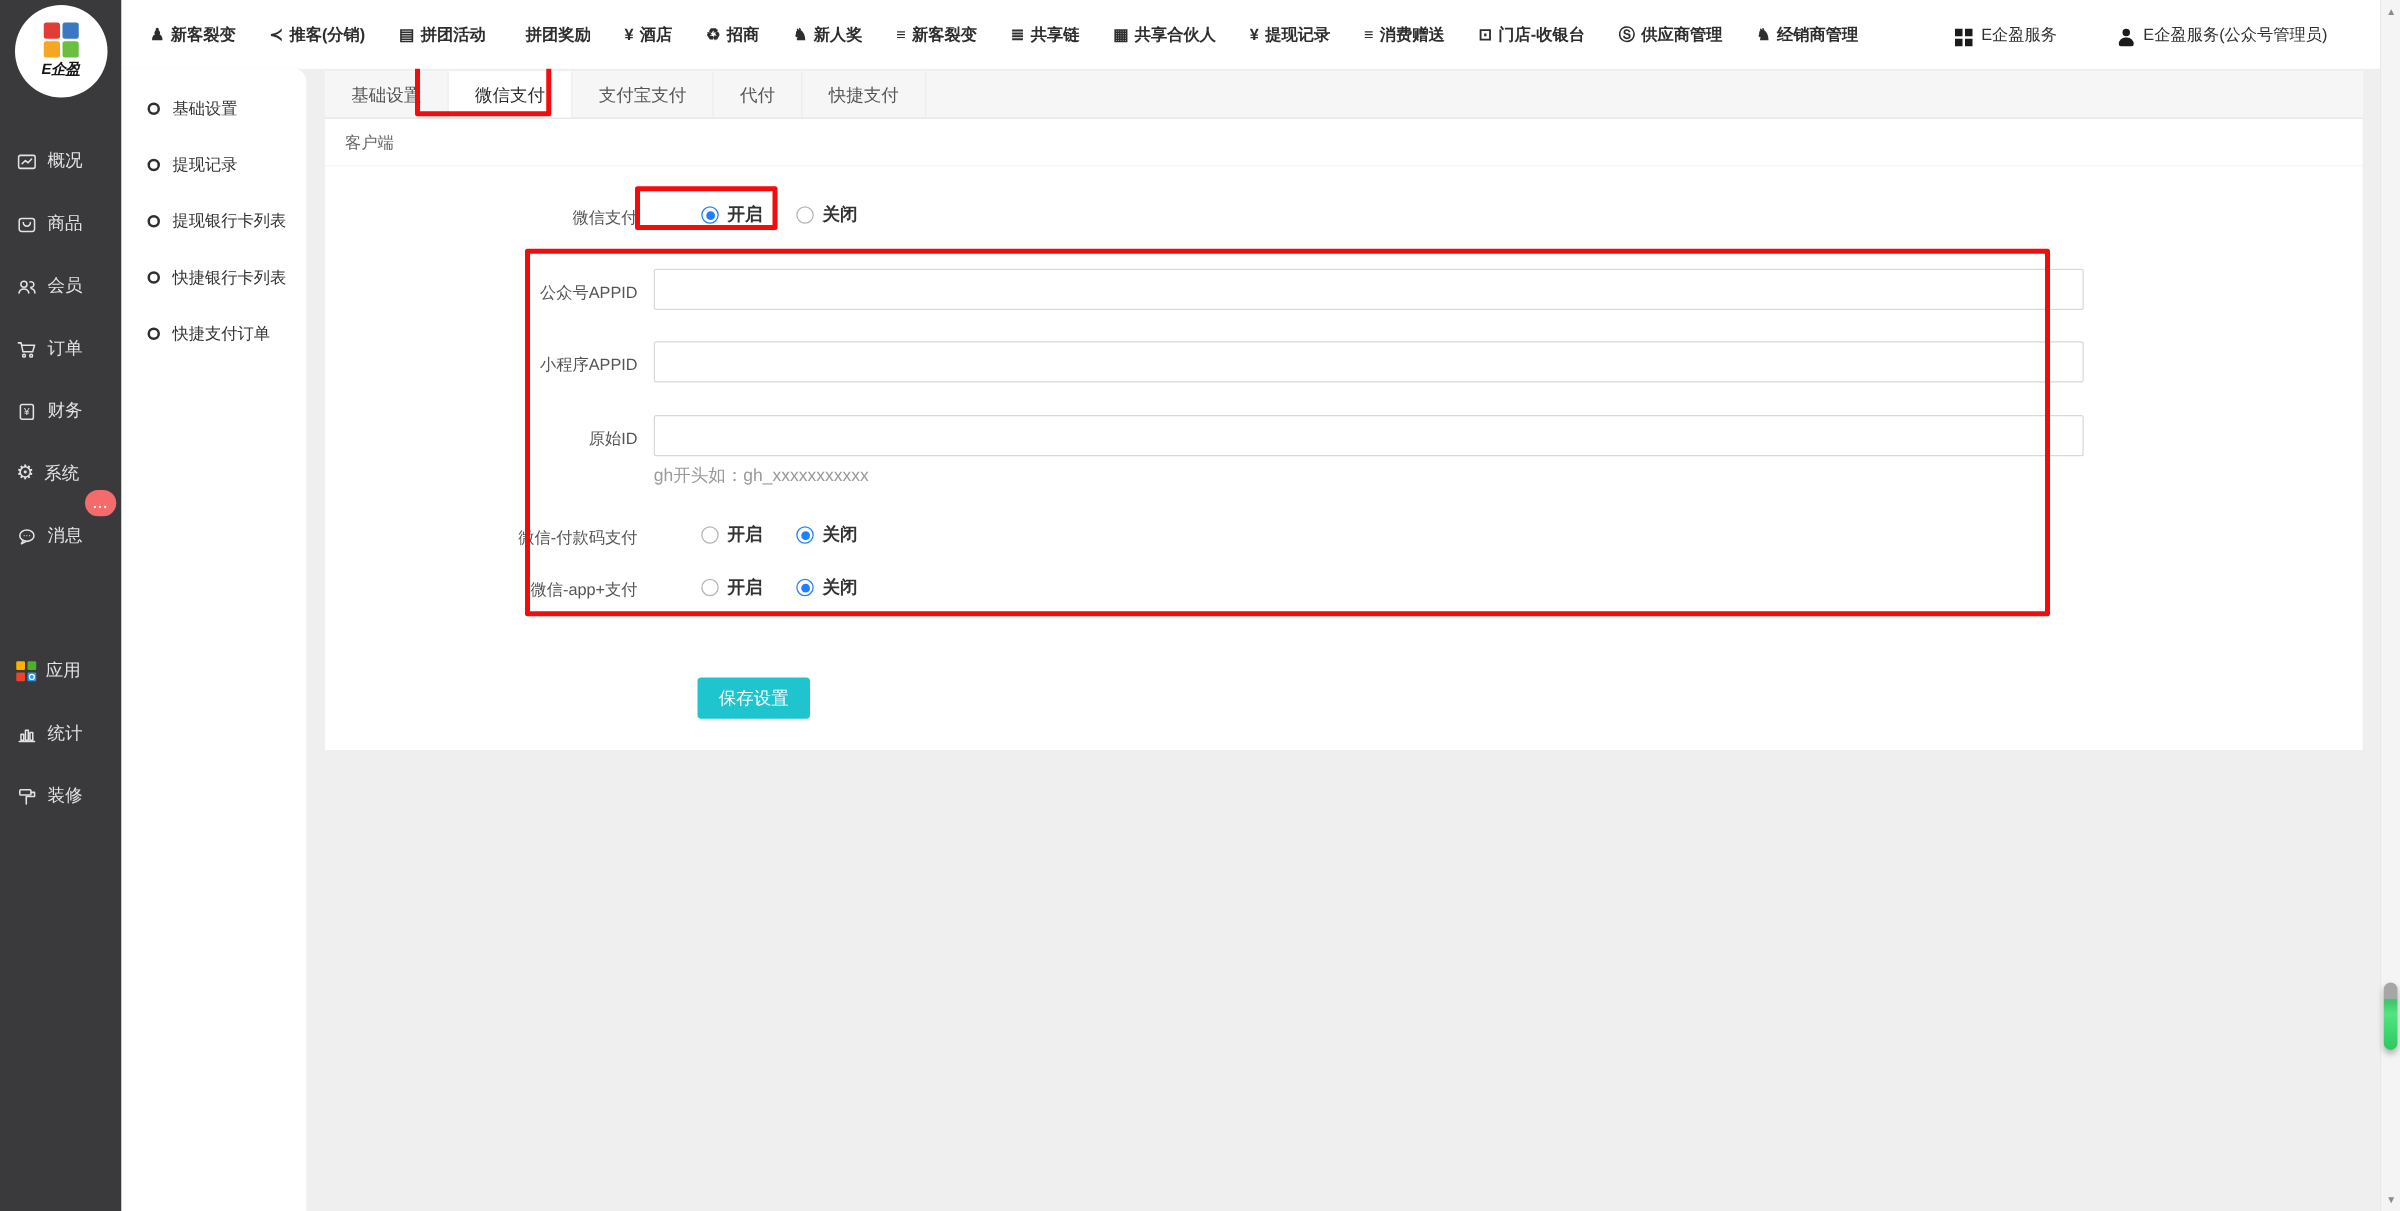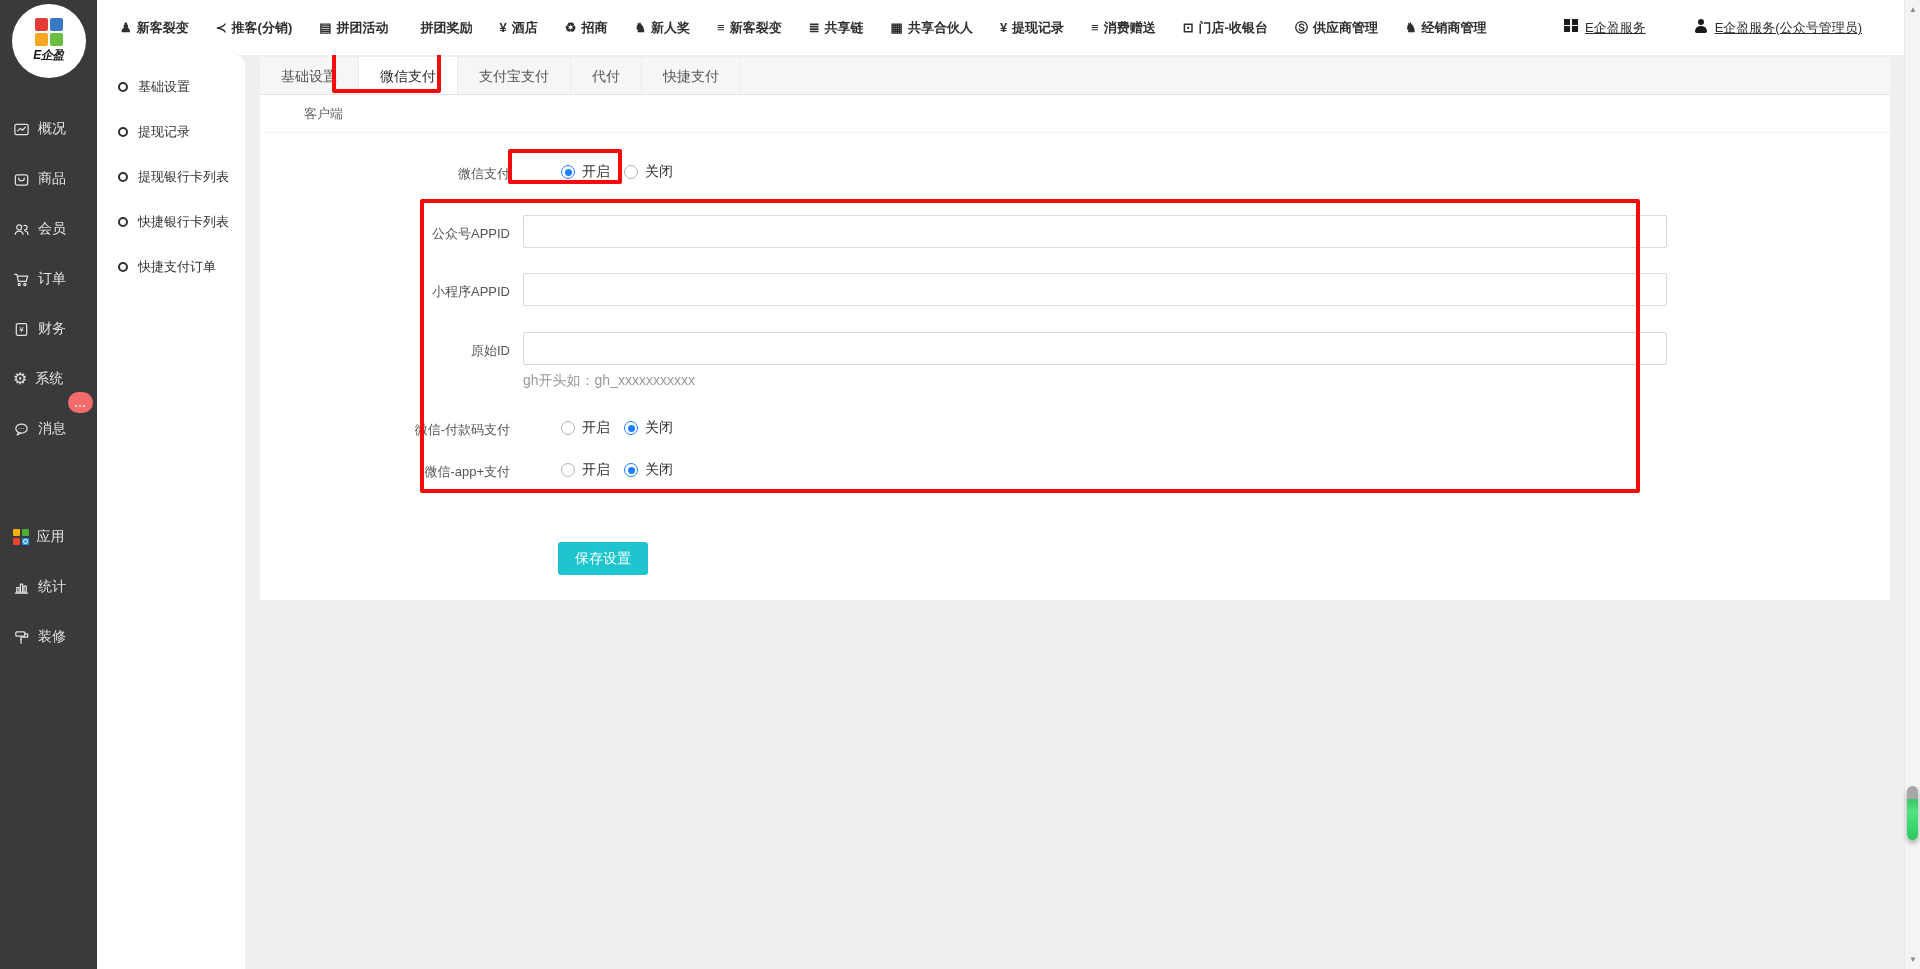--- a/index.html
+++ b/index.html
@@ -38,7 +38,7 @@
     cursor:pointer; white-space:nowrap; }
   .nav-icon { font-size:13px; color:#2e2e2e; }
   .topbar-right { margin-left:auto; display:flex; align-items:center; gap:48px; padding-right:42px; }
-  .tr-item { display:flex; align-items:flex-start; gap:7px; font-size:13px; color:#2e2e2e; cursor:pointer; white-space:nowrap;text-decoration:underline; }
+  .tr-item { display:flex; align-items:flex-end; gap:7px; font-size:13px; color:#2e2e2e; cursor:pointer; white-space:nowrap; }
   .grid4-icon { display:grid; grid-template-columns:6px 6px; grid-template-rows:6px 6px; gap:1.5px; }
   .grid4-icon span { background:#1b1b1b; }
   .user-icon { width:14px; height:14px; position:relative; }

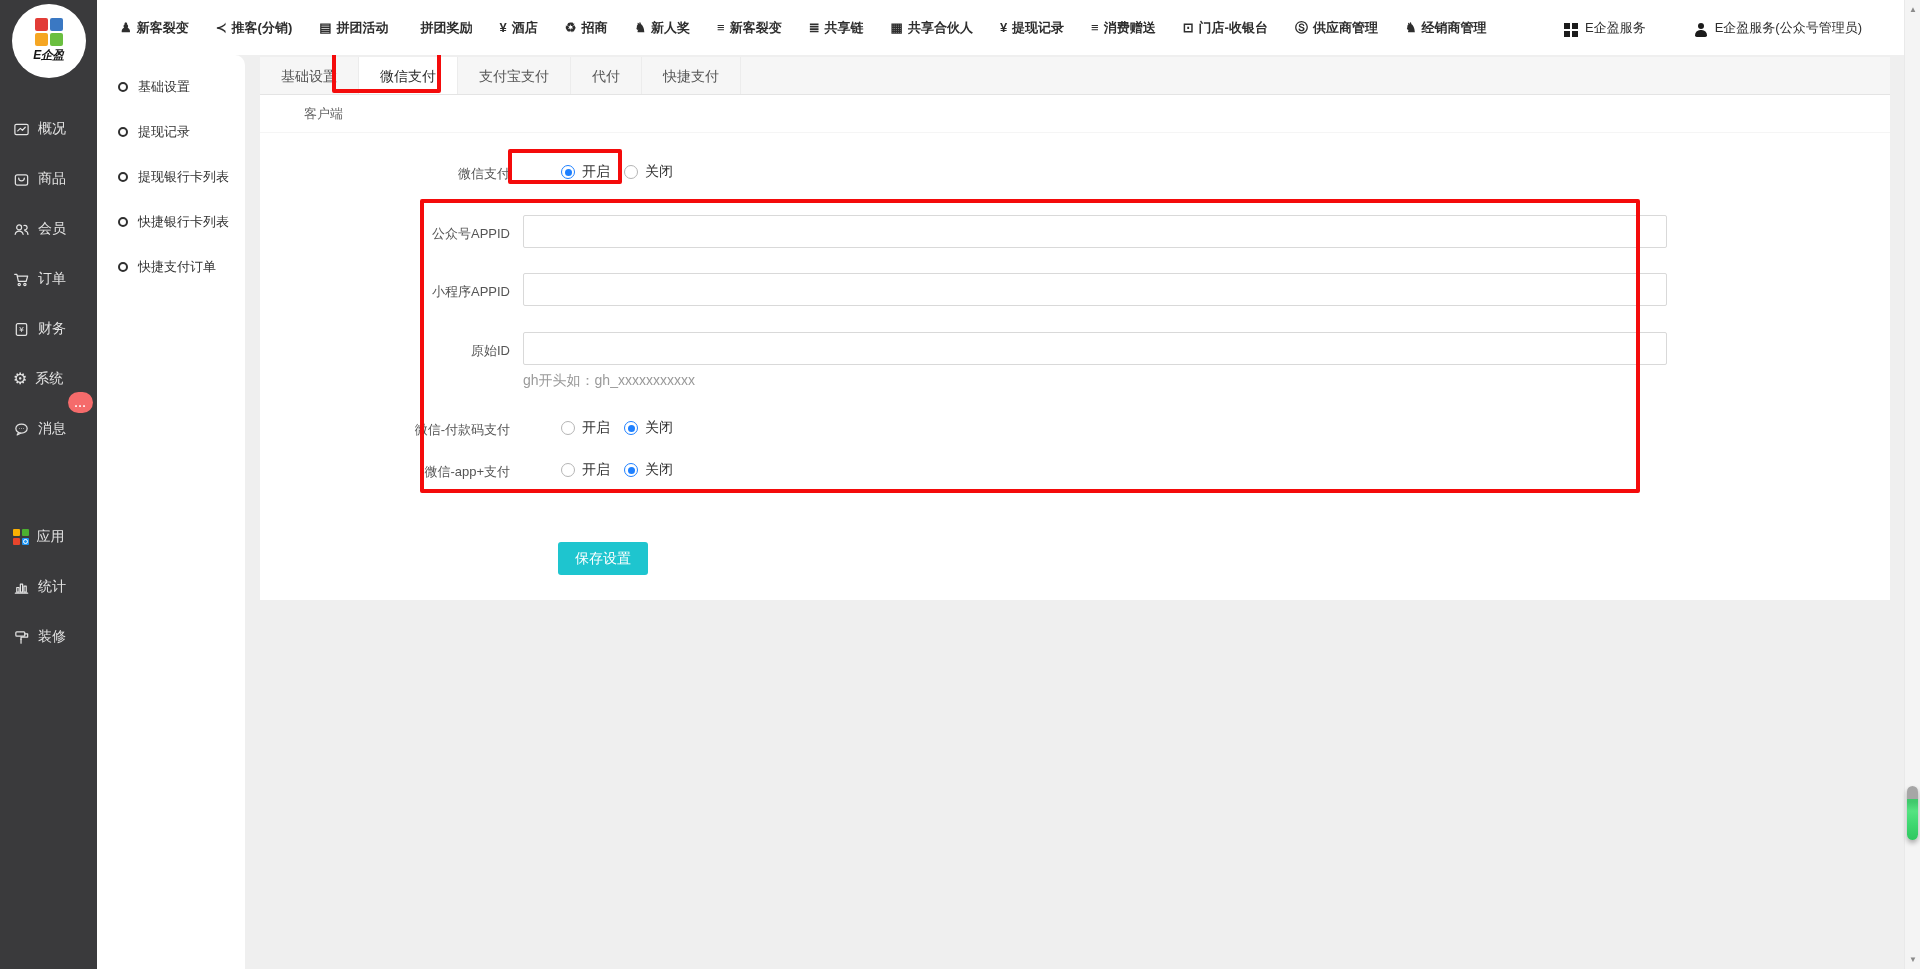--- a/index.html
+++ b/index.html
@@ -55,7 +55,7 @@
   .tabstrip { height:38px; background:#f6f6f6; border-bottom:1px solid #e4e4e4; display:flex; }
   .tab { padding:0 21px; line-height:38px; font-size:14px; color:#555; border-right:1px solid #ececec; cursor:pointer; }
   .tab.active { background:#fff; color:#2b2b2b; }
-  .section-row { height:38px; line-height:38px; padding-left:44px; font-size:13px; color:#666;
+  .section-row { height:38px; line-height:38px; padding-left:16px; font-size:13px; color:#666;
     border-bottom:1px solid #f5f5f5; }
   .form-label { position:absolute; left:0; width:250px; text-align:right; font-size:13px; color:#555; }
   .text-input { position:absolute; left:263px; width:1144px; height:33px; border:1px solid #d9d9d9;

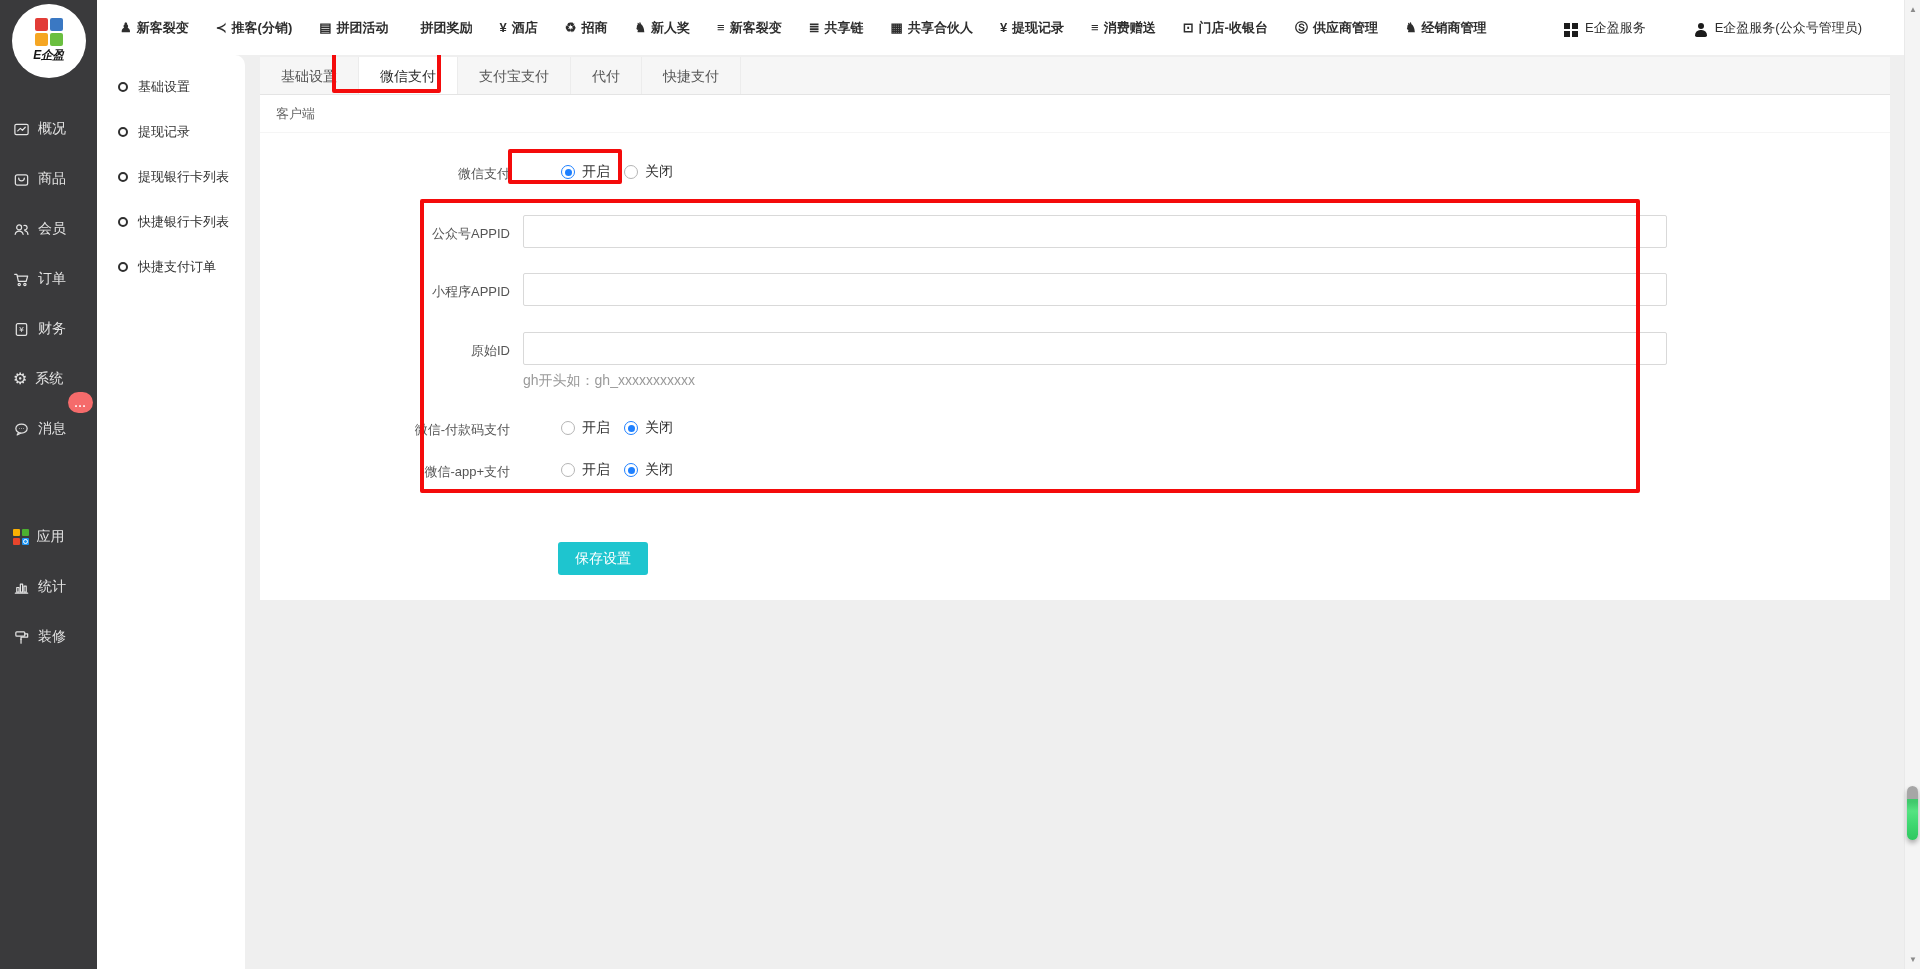--- a/index.html
+++ b/index.html
@@ -61,7 +61,7 @@
   .text-input { position:absolute; left:263px; width:1144px; height:33px; border:1px solid #d9d9d9;
     border-radius:2px; background:#fff; font-size:13px; padding:0 8px; outline:none; font-family:"Liberation Sans",sans-serif; }
   .hint { position:absolute; left:263px; font-size:14px; color:#9a9a9a; }
-  .radio-group { position:absolute; left:301px; display:flex; gap:14px; }
+  .radio-group { position:absolute; left:301px; display:flex; gap:27px;font-weight:bold; }
   .radio-opt { display:flex; align-items:center; gap:7px; font-size:14px; color:#333; cursor:pointer; }
   .radio { width:14px; height:14px; border:1px solid #b5b5b5; border-radius:50%; background:#fff; position:relative; flex:0 0 auto; }
   .radio.checked { border-color:#1e80ff; }

